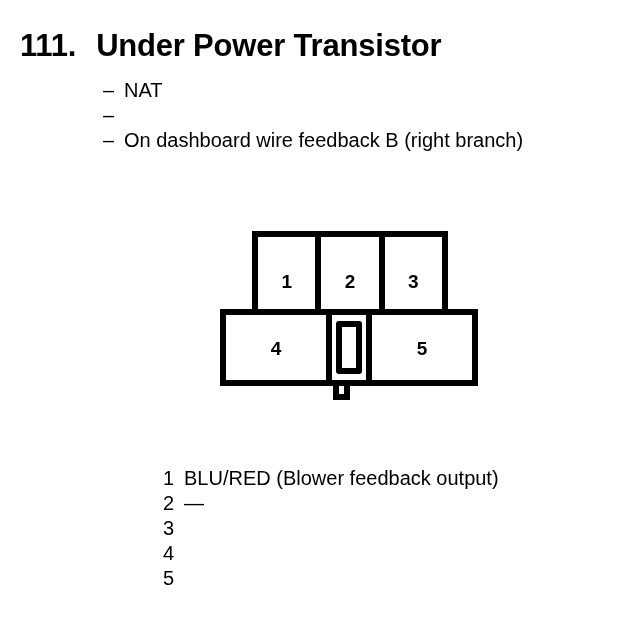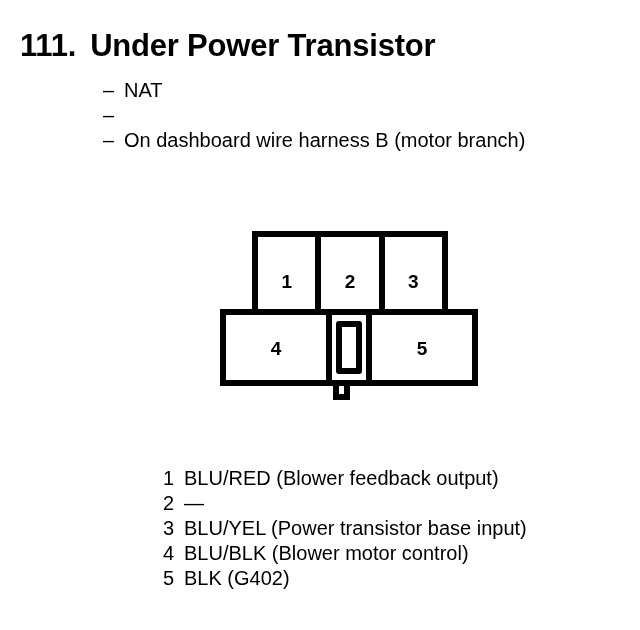--- a/index.html
+++ b/index.html
@@ -29,7 +29,7 @@
     letter-spacing: -0.2px;
   }
   .page-title .title-number {
-    margin-right: 14px;
+    margin-right: 20px;
   }
 
   

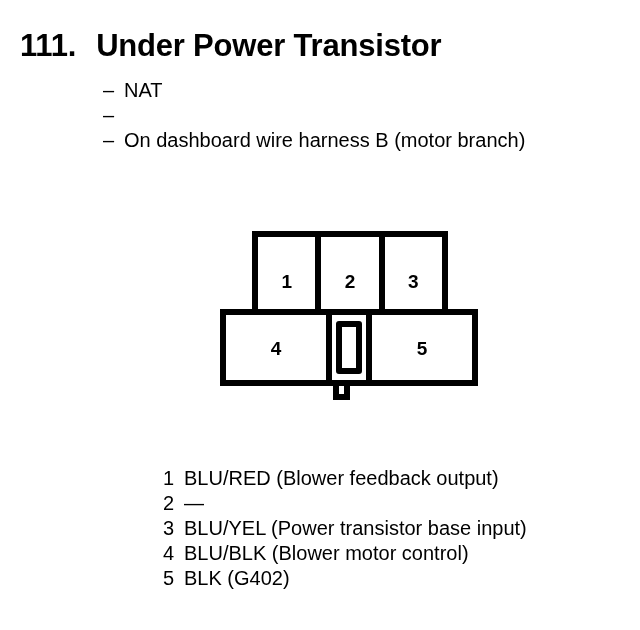--- a/index.html
+++ b/index.html
@@ -179,7 +179,7 @@
   </div>
   <div class="note-row">
     <span class="note-dash">–</span>
-    <span class="note-text">On dashboard wire harness B (motor branch)</span>
+    <span class="note-text">On dashboard wire feedback B (right branch)</span>
   </div>
 </div>
 

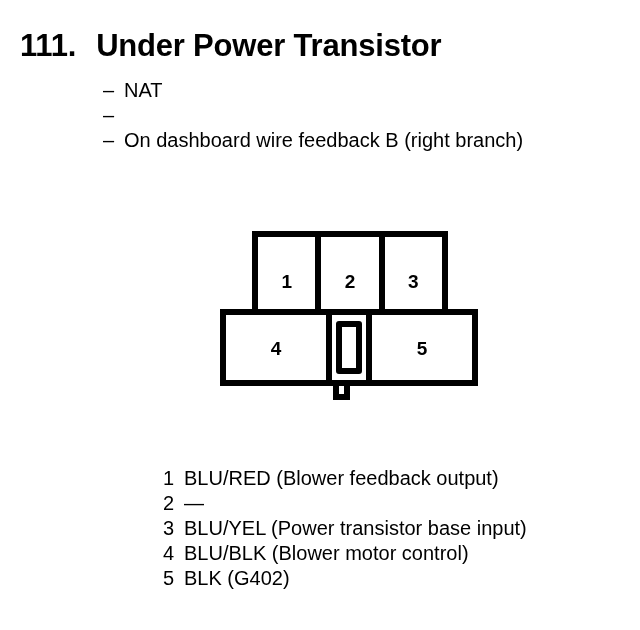--- a/index.html
+++ b/index.html
@@ -223,7 +223,6 @@
   </div>
   <div class="legend-row">
     <span class="legend-num">3</span>
-    <span class="legend-desc">BLU/YEL (Power transistor base input)</span>
   </div>
   <div class="legend-row">
     <span class="legend-num">4</span>

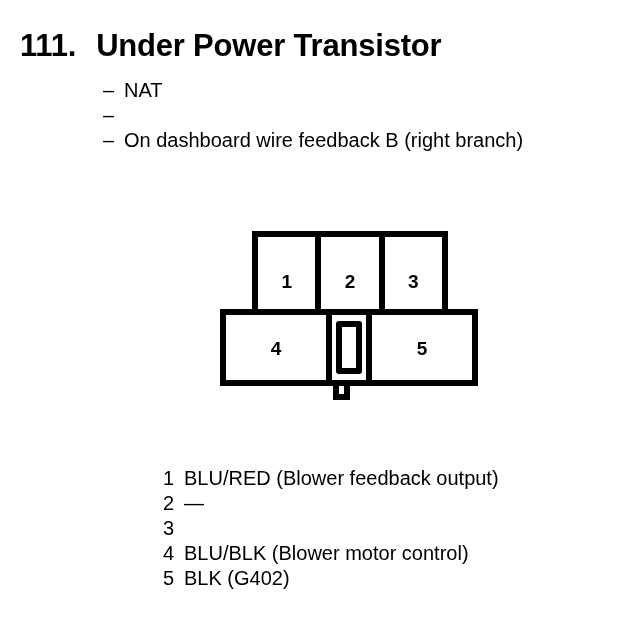--- a/index.html
+++ b/index.html
@@ -226,7 +226,6 @@
   </div>
   <div class="legend-row">
     <span class="legend-num">4</span>
-    <span class="legend-desc">BLU/BLK (Blower motor control)</span>
   </div>
   <div class="legend-row">
     <span class="legend-num">5</span>

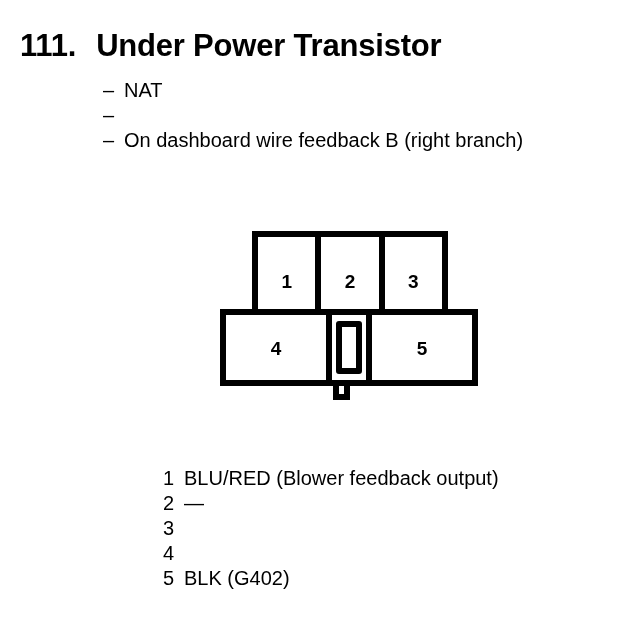--- a/index.html
+++ b/index.html
@@ -229,7 +229,6 @@
   </div>
   <div class="legend-row">
     <span class="legend-num">5</span>
-    <span class="legend-desc">BLK (G402)</span>
   </div>
 </div>
 

